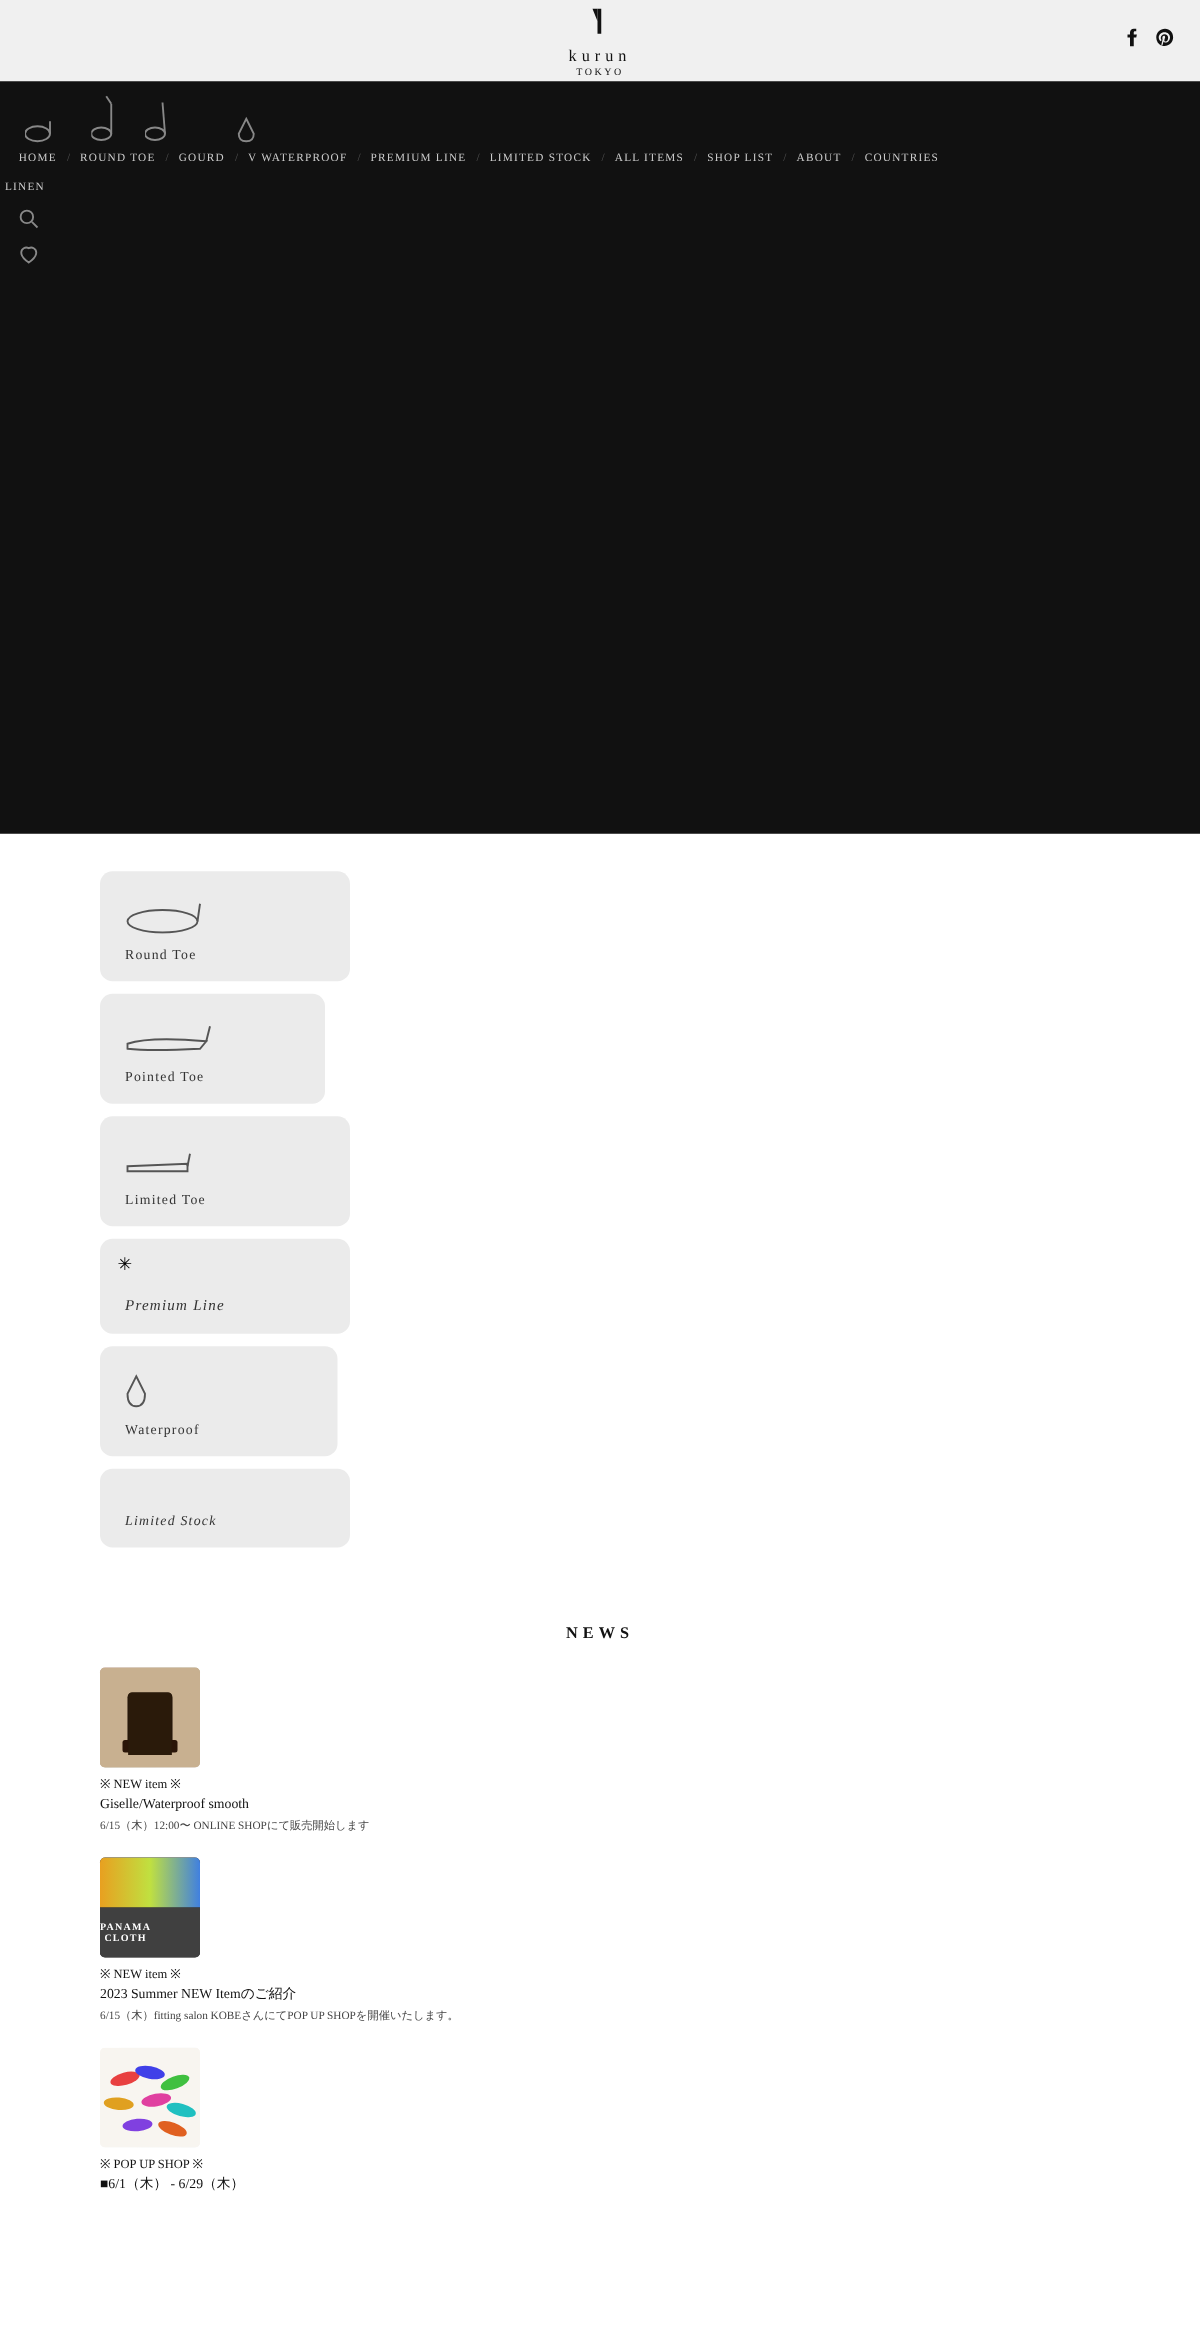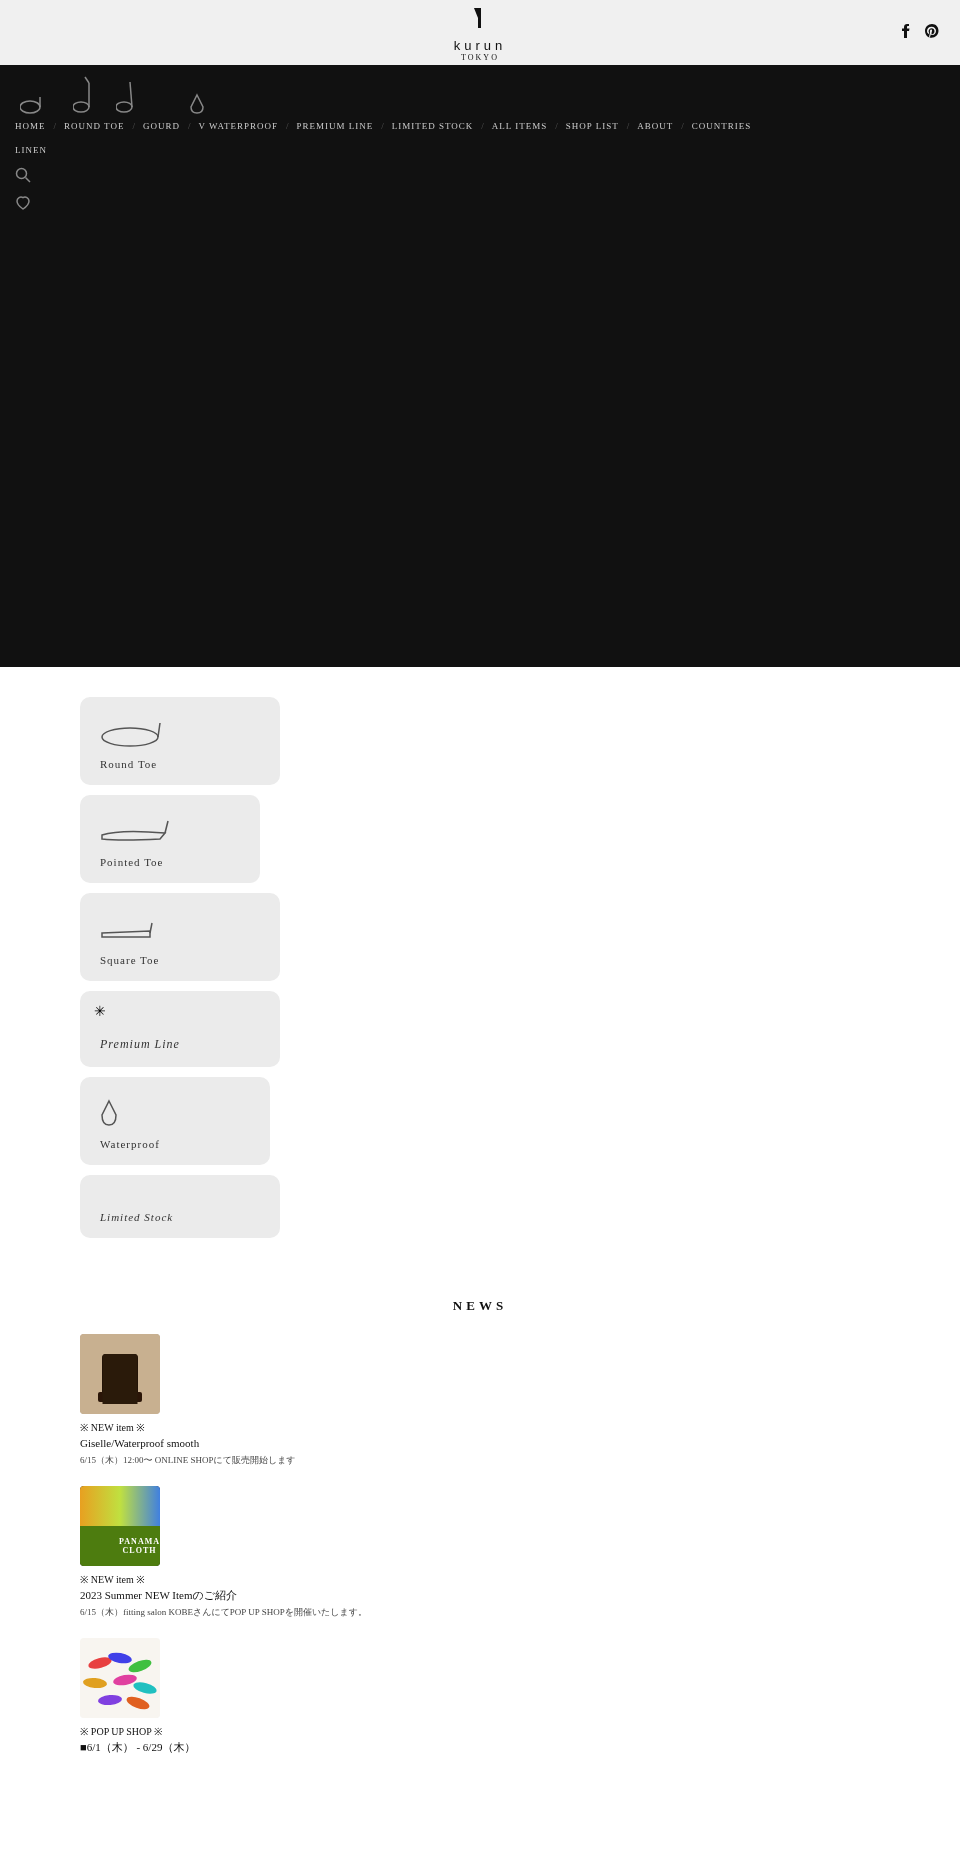--- a/index.html
+++ b/index.html
@@ -30,7 +30,7 @@
       font-size: 13px;
       letter-spacing: 4px;
       color: #111;
-      font-family: Liberation Sans, sans-serif;
+      font-family: Liberation Serif, serif;
     }
     .header-logo .logo-sub {
       font-size: 8px;

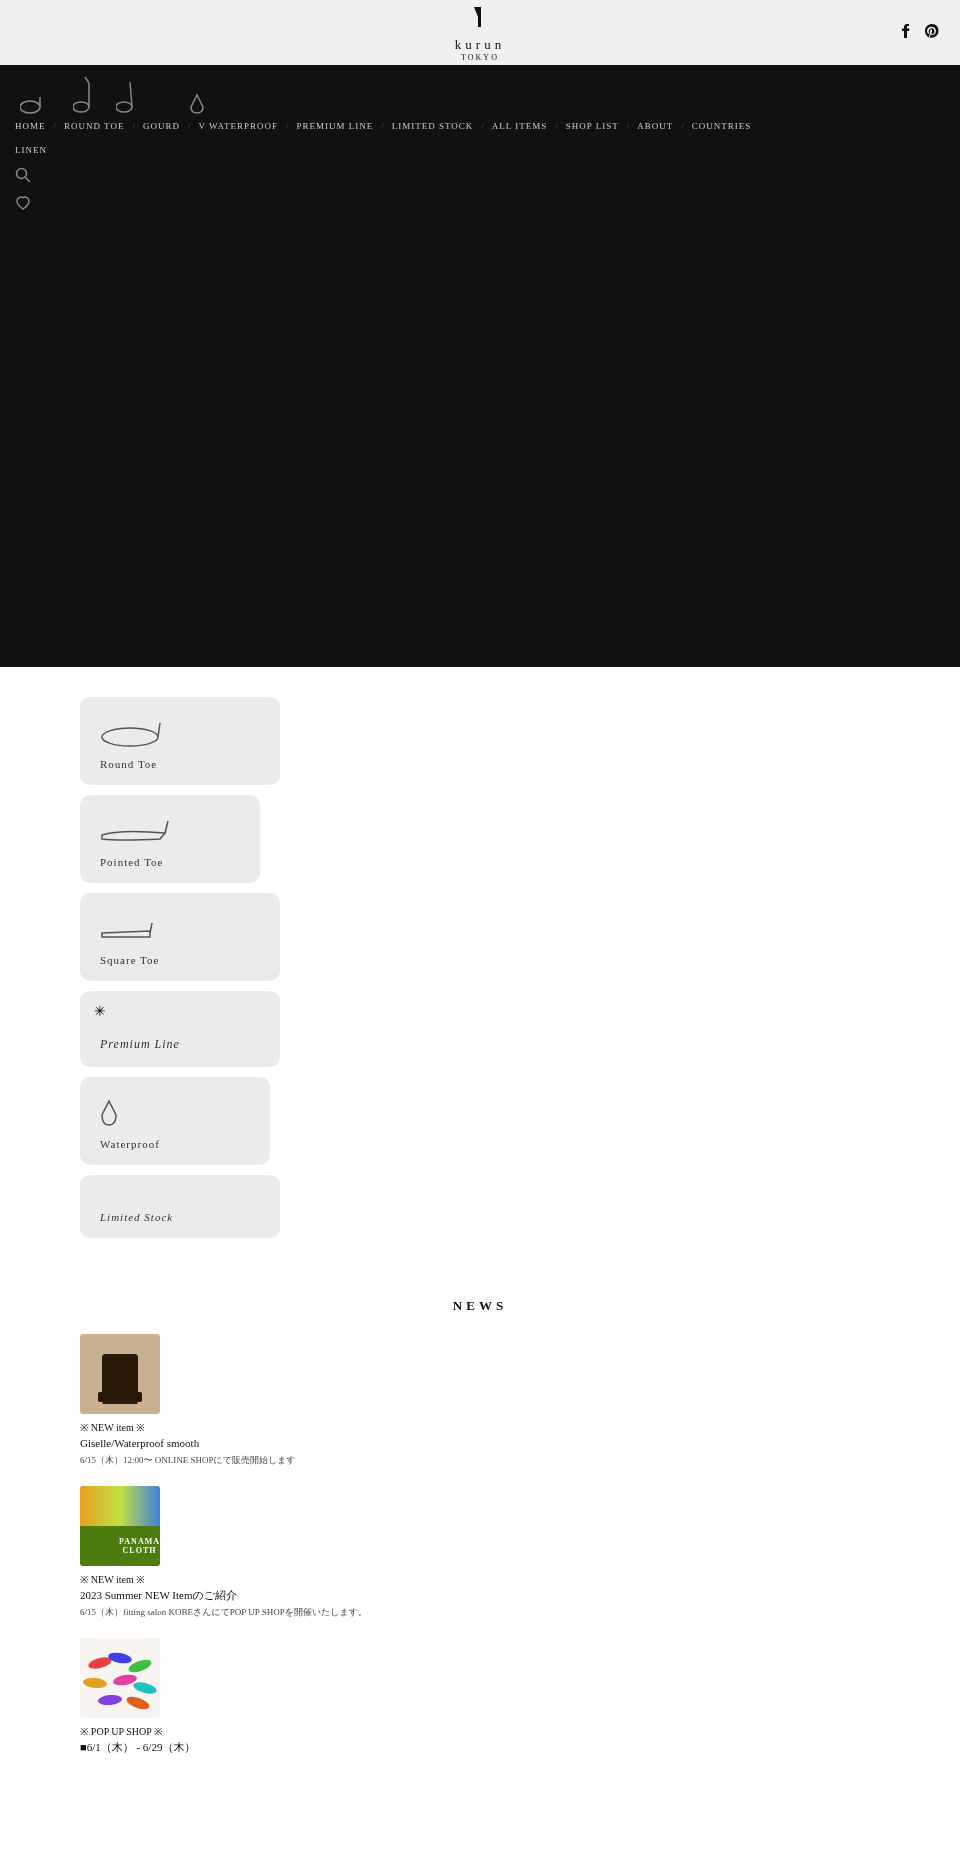--- a/index.html
+++ b/index.html
@@ -94,7 +94,7 @@
 
     
     .sub-nav {
-      padding: 2px 15px;
+      padding: 2px 4px;
     }
     .sub-nav a {
       color: #ccc;

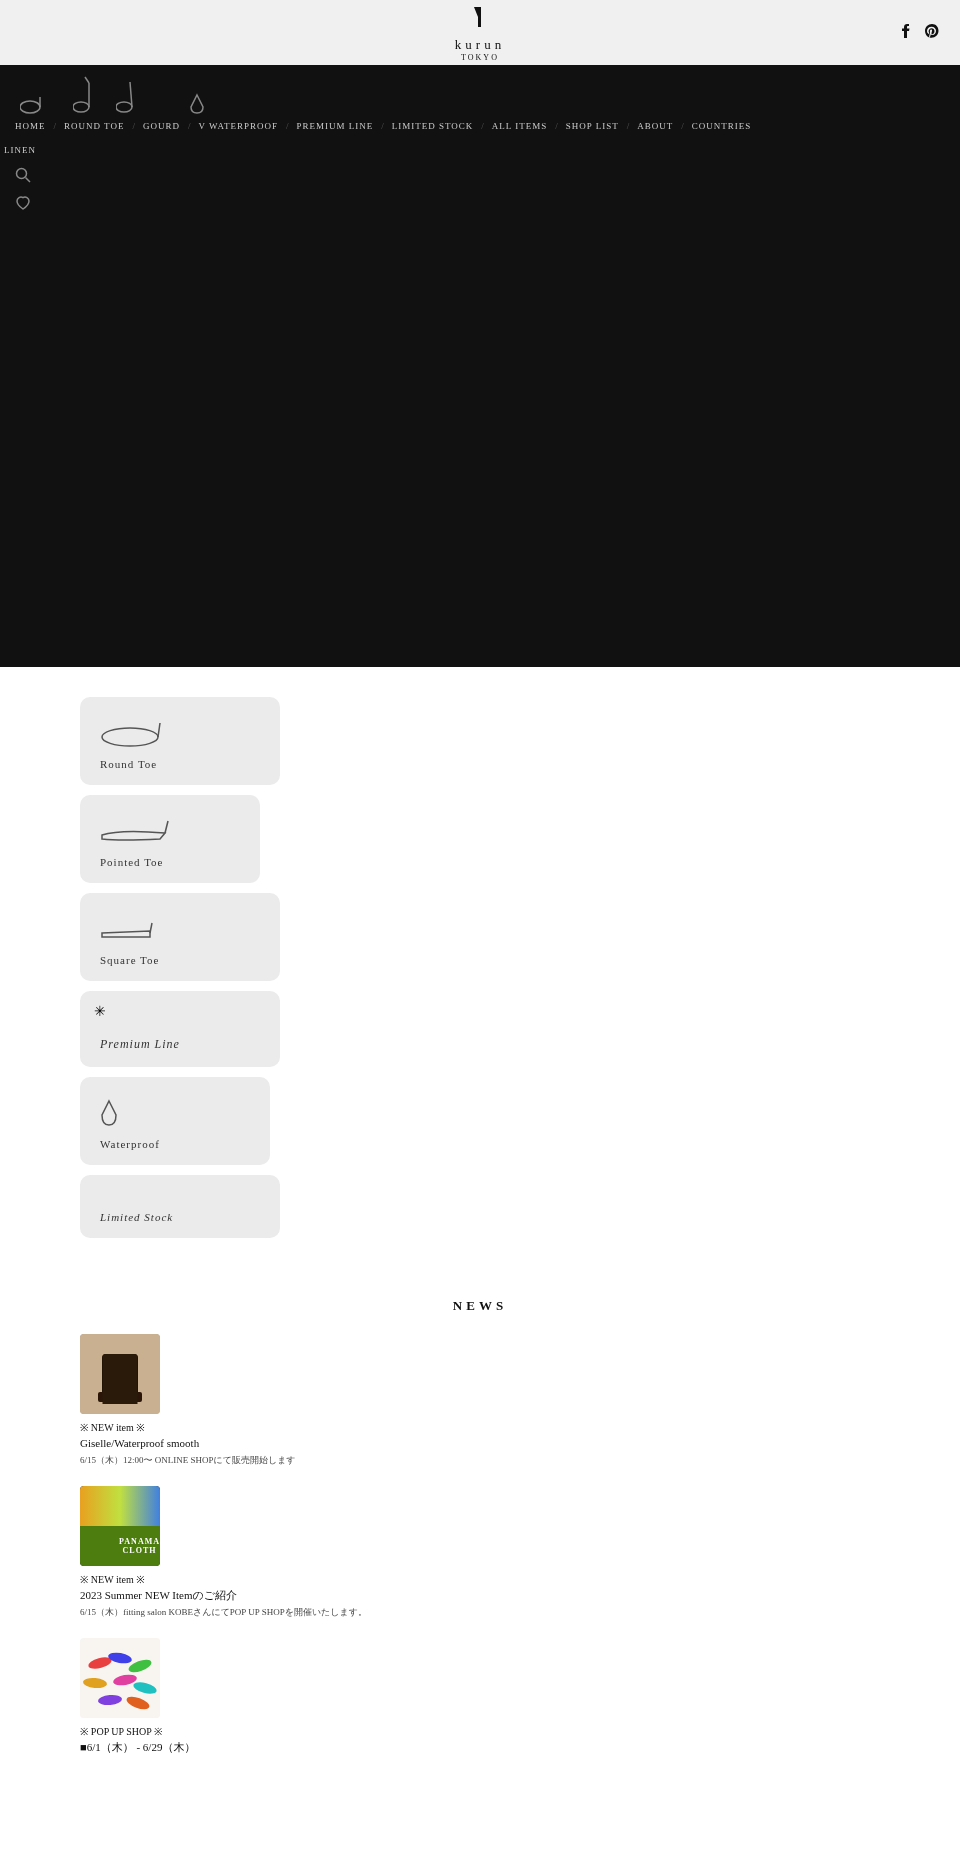--- a/index.html
+++ b/index.html
@@ -385,7 +385,7 @@
         <line x1="50" y1="14" x2="52" y2="4" stroke="#555" stroke-width="1.5"></line>
       </svg>
     </div>
-    <div class="card-label">Square Toe</div>
+    <div class="card-label">Limited Toe</div>
   </div>
 
   <div class="category-card premium-card">

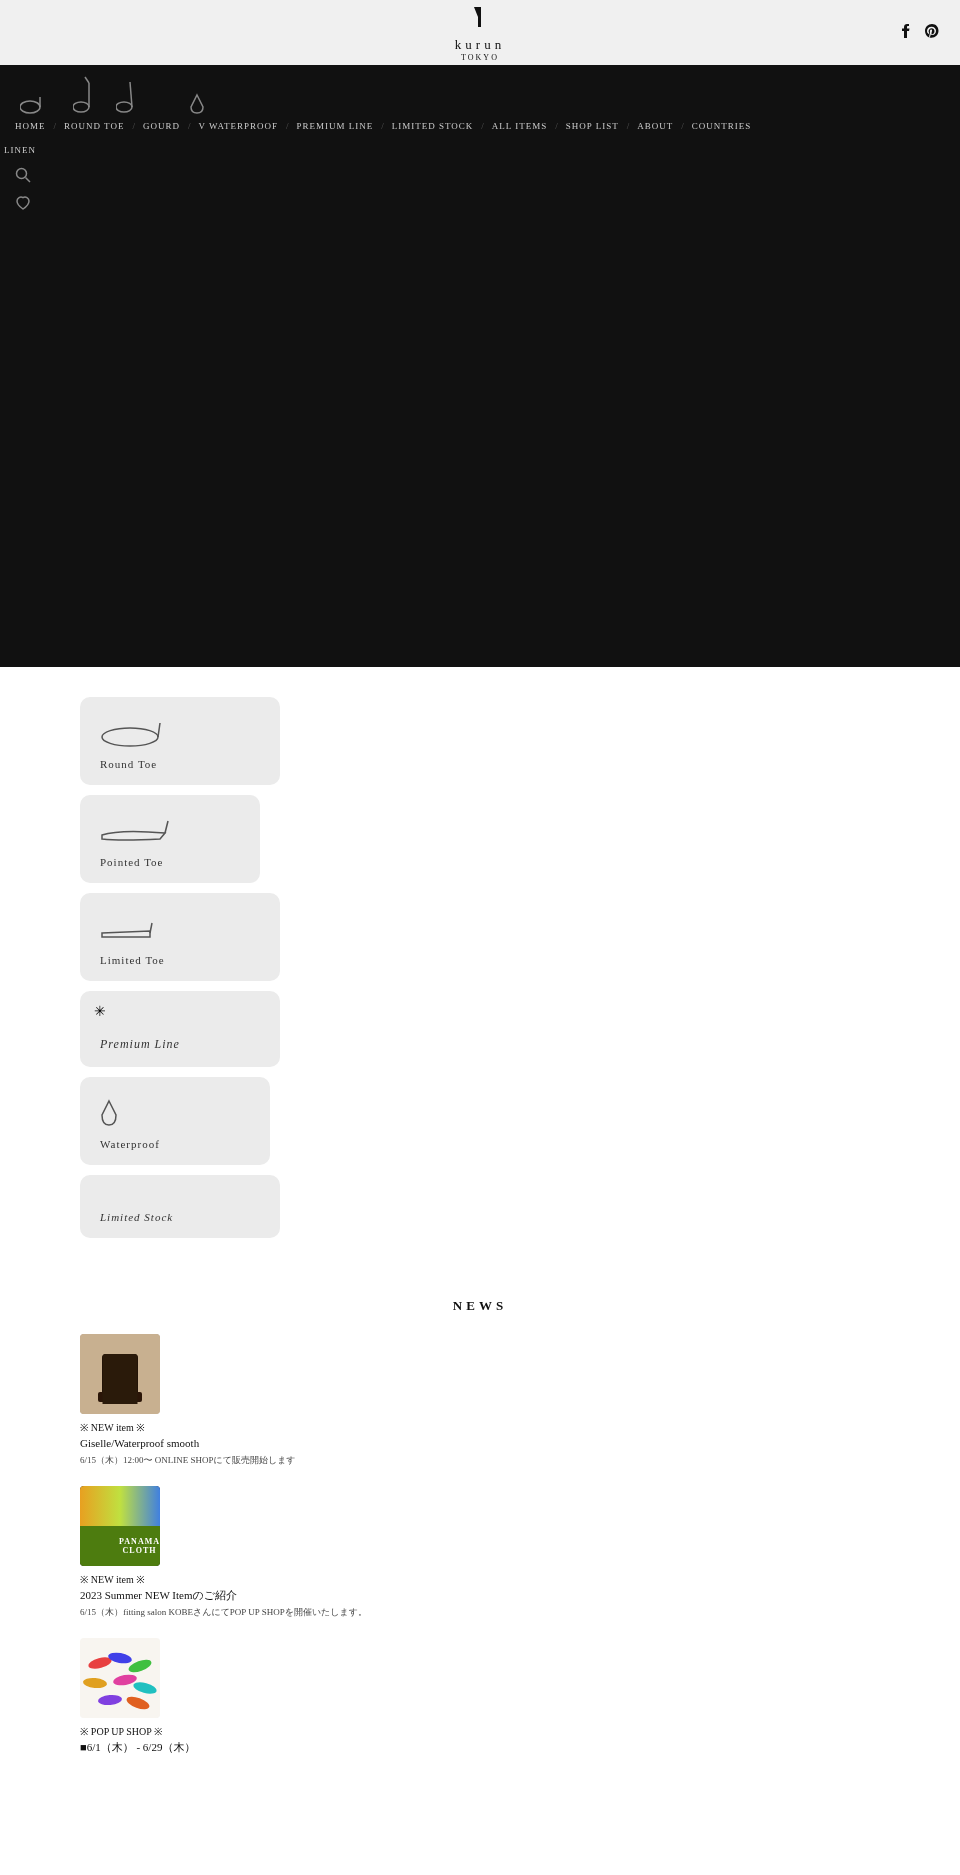--- a/index.html
+++ b/index.html
@@ -220,10 +220,10 @@
       position: absolute;
       bottom: 0; left: 0; right: 0;
       height: 50%;
-      background: #4d7c0f;
-      display: flex;
-      align-items: center;
-      justify-content: flex-end;
+      background: #404040;
+      display: flex;
+      align-items: center;
+      justify-content: flex-start;
     }
     .img2-bottom span {
       color: #fff;

